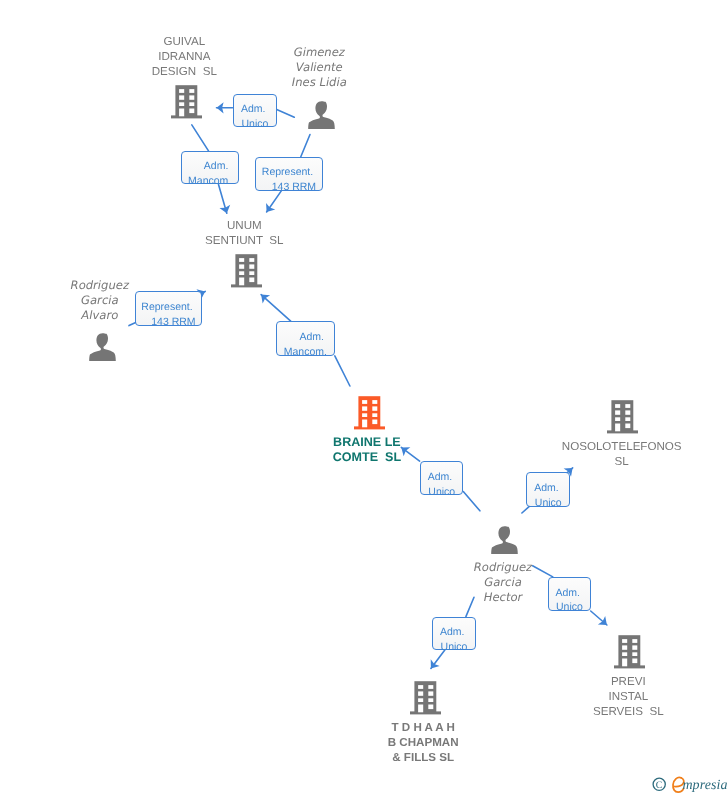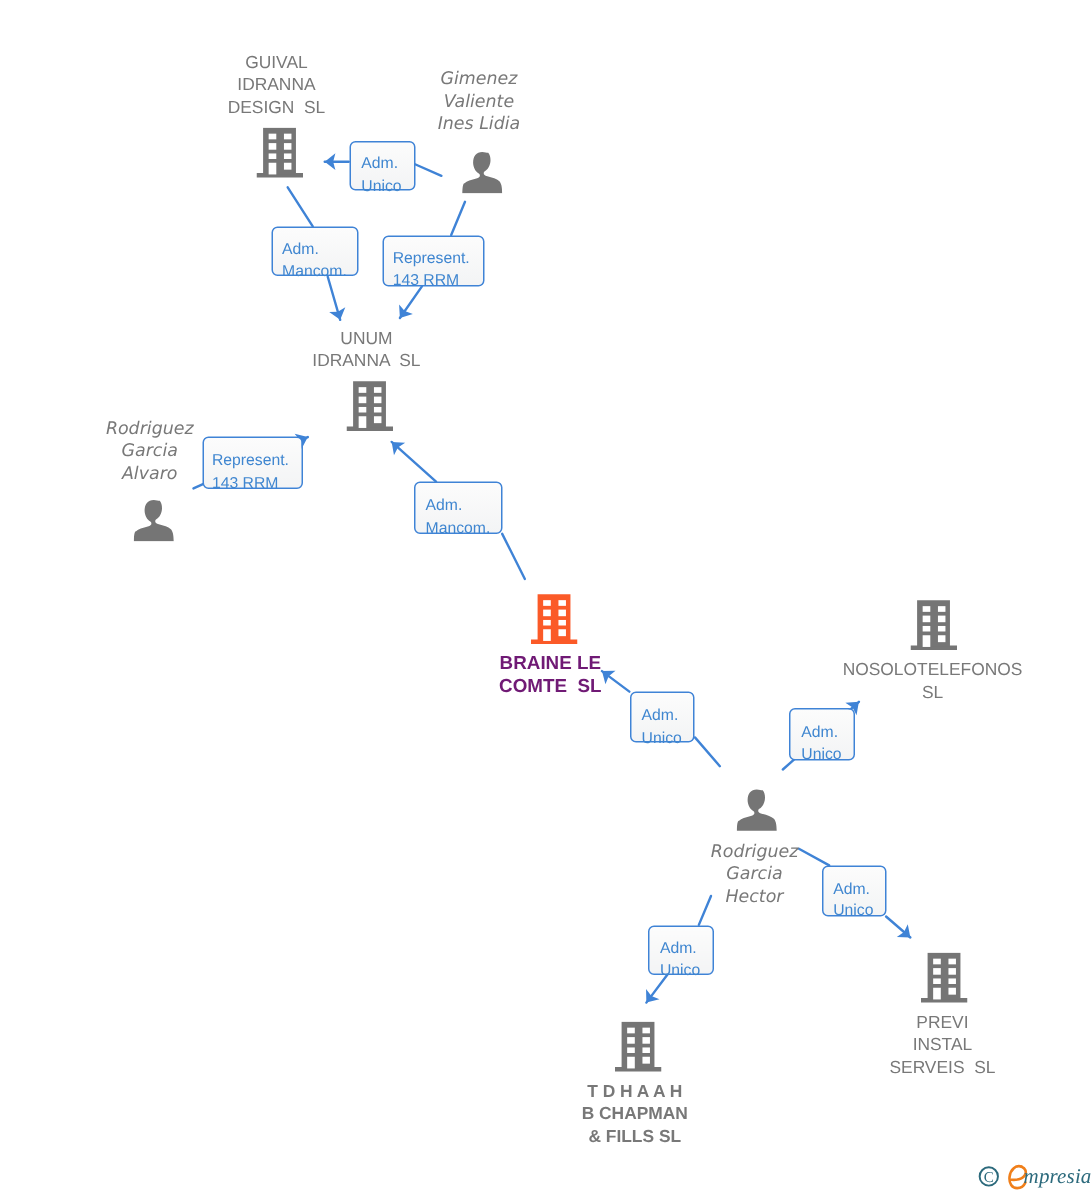--- a/index.html
+++ b/index.html
@@ -11,7 +11,7 @@
   .node-label.person{font-size:11.6px;font-family:"DejaVu Sans",sans-serif;font-style:italic;}
   .node-label.focus{color:#701a75;font-weight:bold;font-size:12.55px;}
   svg.layer{position:absolute;left:0;top:0;width:728px;height:795px;}
-  .edgebox{position:absolute;box-sizing:border-box;border:1.6px solid #3f83d6;border-radius:4px;background:linear-gradient(to bottom,#fcfcfc,#f3f4f5);color:#3f86d0;font-size:10.5px;line-height:14.8px;text-align:left;white-space:pre;display:flex;align-items:center;justify-content:center;font-family:"Liberation Sans",sans-serif;padding-top:13px;}
+  .edgebox{position:absolute;box-sizing:border-box;border:1.6px solid #3f83d6;border-radius:4px;background:linear-gradient(to bottom,#fcfcfc,#f3f4f5);color:#3f86d0;font-size:10.5px;line-height:14.8px;text-align:right;white-space:pre;display:flex;align-items:center;justify-content:center;font-family:"Liberation Sans",sans-serif;padding-top:13px;}
   .wm{position:absolute;}
 </style>
 </head>

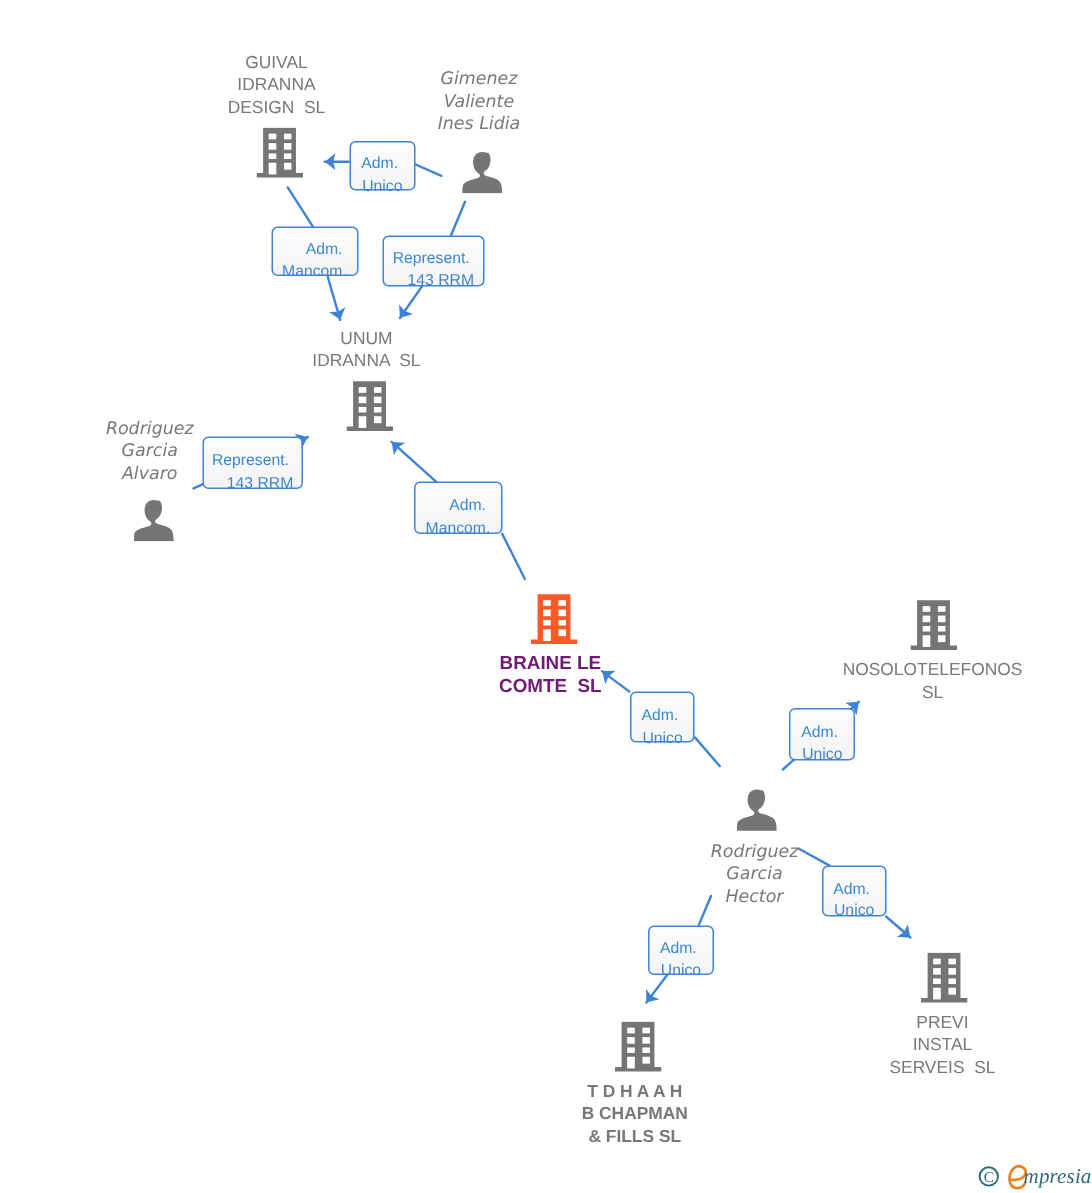--- a/index.html
+++ b/index.html
@@ -90,7 +90,7 @@
         </svg>
       </div>
       <div class="node-label" style="width: 300px; left: 94.3px; top: 218.1px;">UNUM
-IDRANNA  SL</div>
+SENTIUNT  SL</div>
       <div class="node" style="left: 88.8px; top: 333.2px; width: 27px; height: 28px;">
         <svg class="node-icon" width="27" height="28" viewBox="0 0 27 28" xmlns="http://www.w3.org/2000/svg">
           <path fill="#757575" d="M13.5 0.3C11.6 0.3 10.0 1.0 8.9 2.3 7.9 3.5 7.4 5.3 7.4 7.3c0 3.3 1.8 6.3 3.8 7.4 0.5 0.3 0.7 0.7 0.7 1.2v0.3c0 0.7-0.5 1.2-1.8 1.6-4.2 1.1-6.9 2.0-8.4 3.3C0.7 20.9 0.3 23.7 0.2 27.9h26.6c-0.1-4.2-0.5-7.0-2.1-8.3-1.5-1.3-4.2-2.2-8.4-3.3-1.3-0.4-1.8-0.9-1.8-1.6v-0.3c0-0.5 0.2-0.9 0.7-1.2 2.0-1.1 3.8-4.1 3.8-7.4 0-2.0-0.5-3.8-1.5-5.0C17.0 1.0 15.4 0.3 13.5 0.3z"></path>

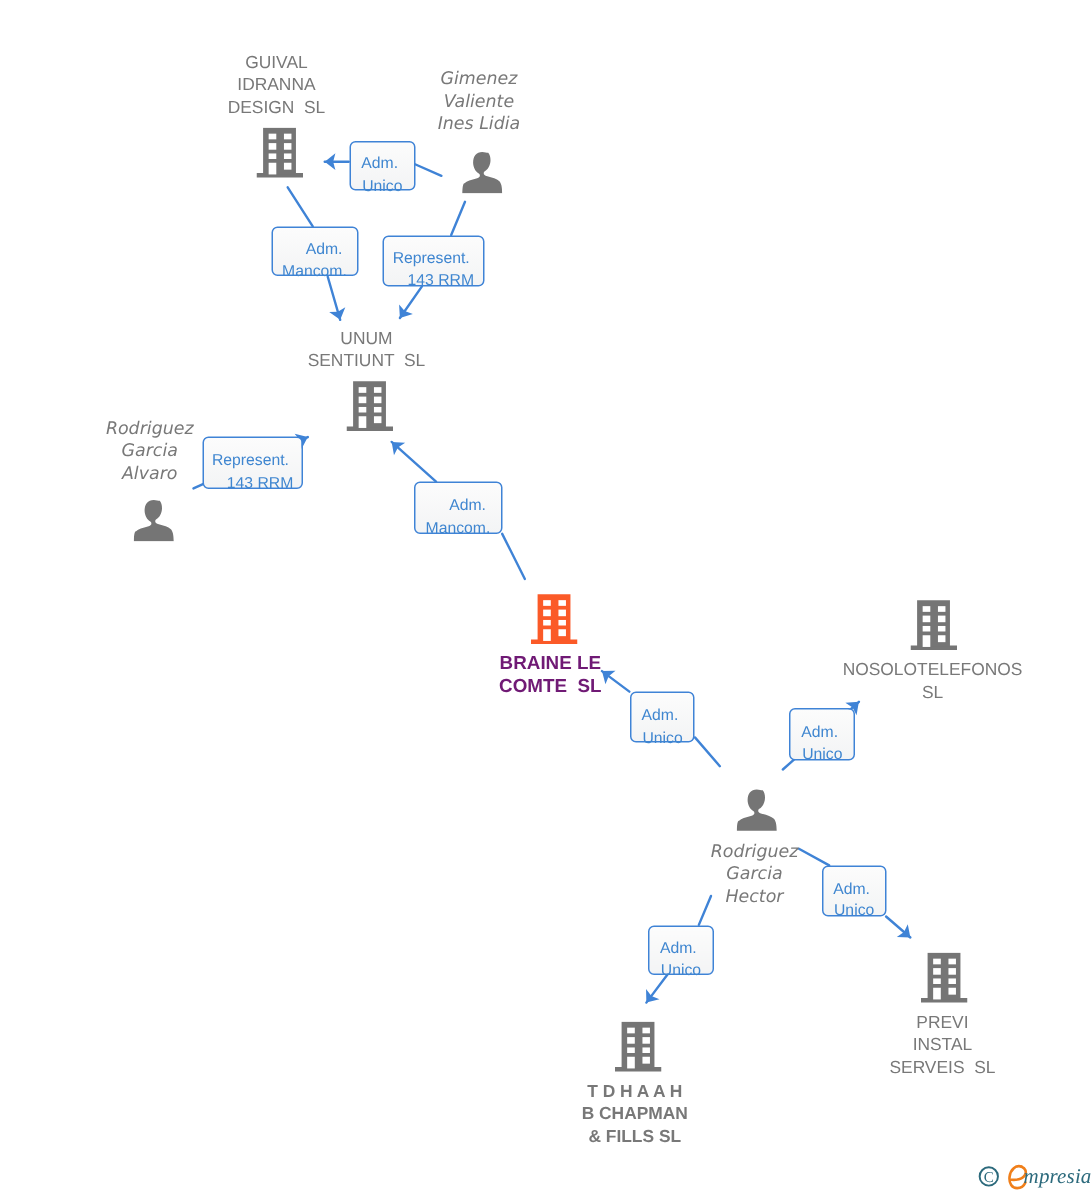--- a/index.html
+++ b/index.html
@@ -9,7 +9,7 @@
   .node-icon{position:absolute;}
   .node-label{position:absolute;color:#787878;font-size:11.6px;line-height:15px;text-align:center;white-space:pre;font-family:"Liberation Sans",sans-serif;}
   .node-label.person{font-size:11.6px;font-family:"DejaVu Sans",sans-serif;font-style:italic;}
-  .node-label.focus{color:#701a75;font-weight:bold;font-size:12.55px;}
+  .node-label.focus{color:#0f766e;font-weight:bold;font-size:12.55px;}
   svg.layer{position:absolute;left:0;top:0;width:728px;height:795px;}
   .edgebox{position:absolute;box-sizing:border-box;border:1.6px solid #3f83d6;border-radius:4px;background:linear-gradient(to bottom,#fcfcfc,#f3f4f5);color:#3f86d0;font-size:10.5px;line-height:14.8px;text-align:right;white-space:pre;display:flex;align-items:center;justify-content:center;font-family:"Liberation Sans",sans-serif;padding-top:13px;}
   .wm{position:absolute;}

